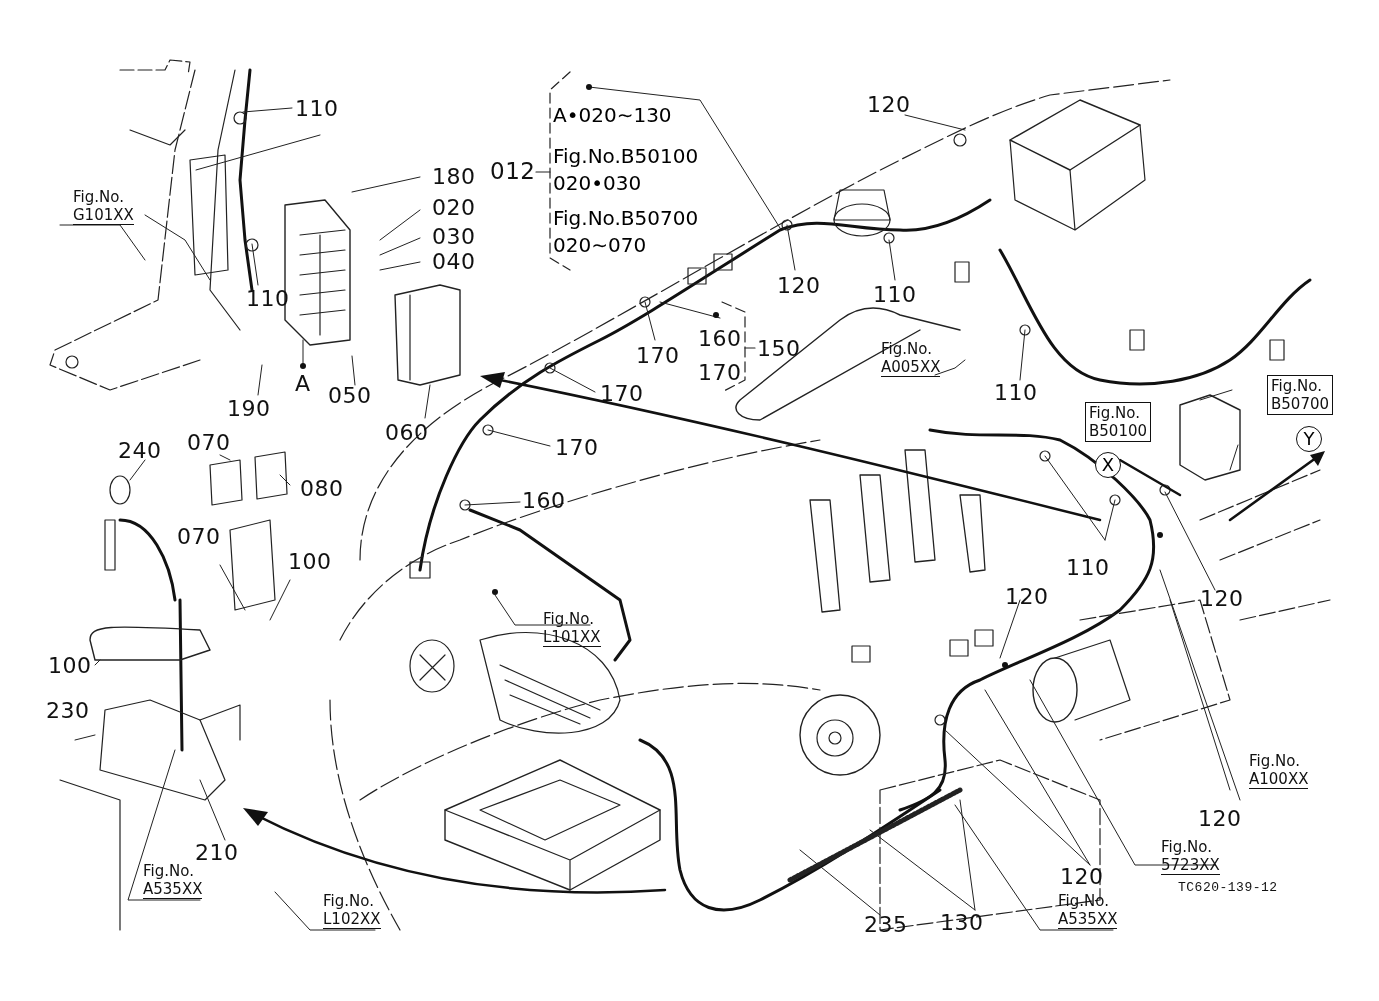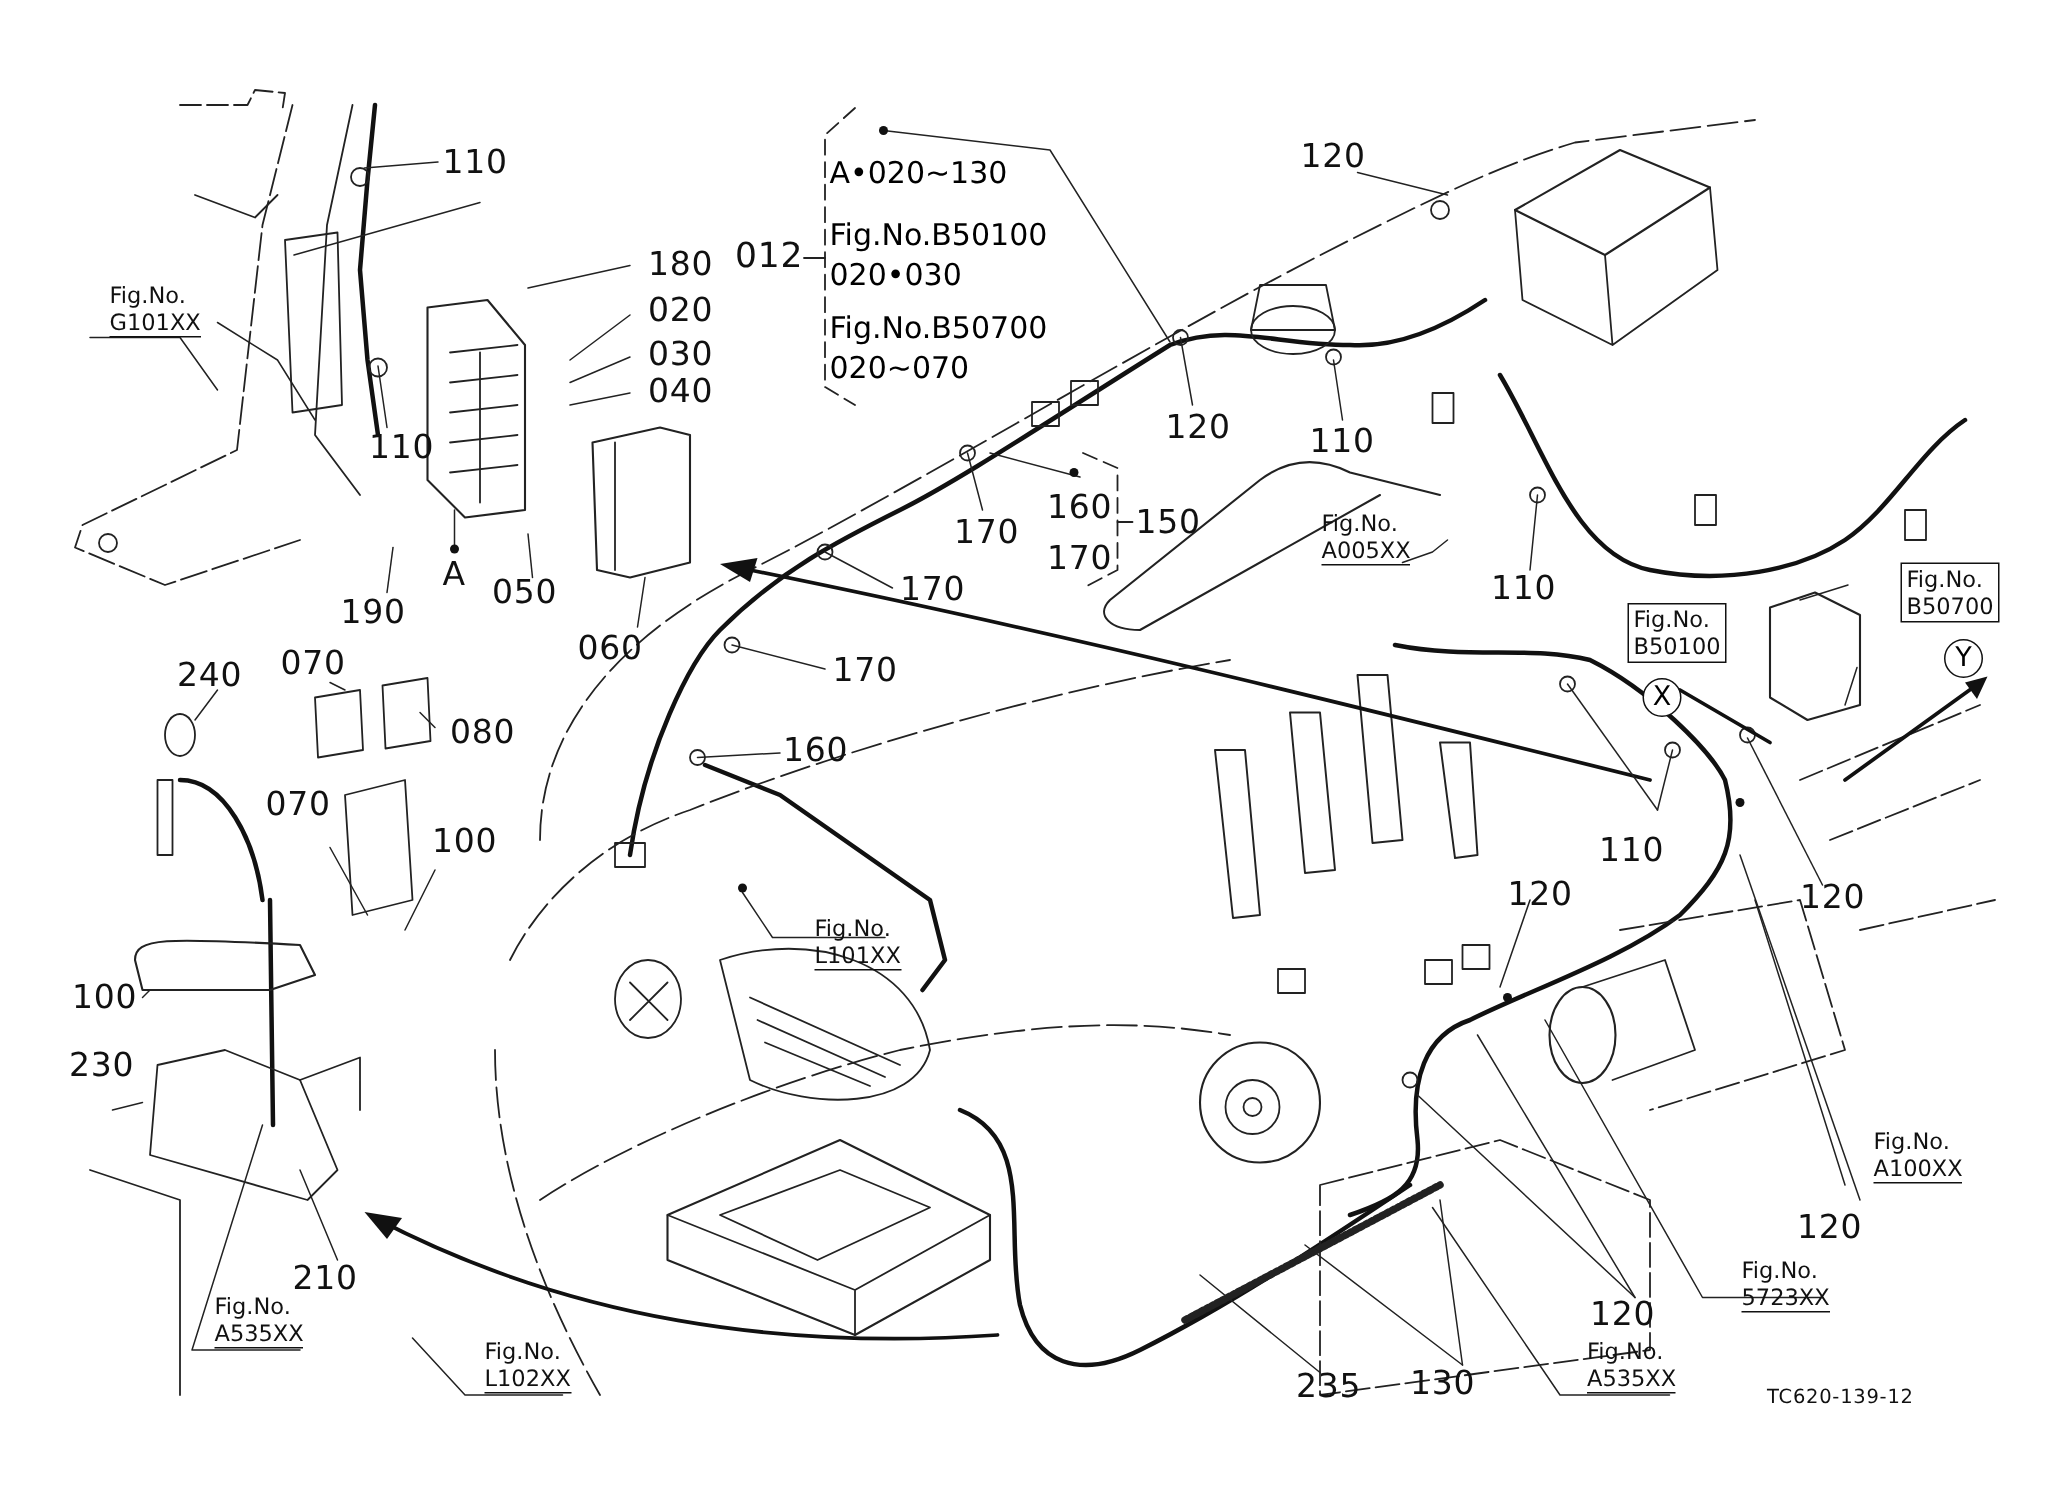--- a/index.html
+++ b/index.html
@@ -331,6 +331,6 @@
   <div class="code">L102XX</div>
 </div>
 
-<div class="ref" style="left:1178px;top:924px;">TC620-139-12</div>
+<div class="ref" style="left:1178px;top:880px;font-family:Liberation Mono, monospace;">TC620-139-12</div>
 
 </body></html>

